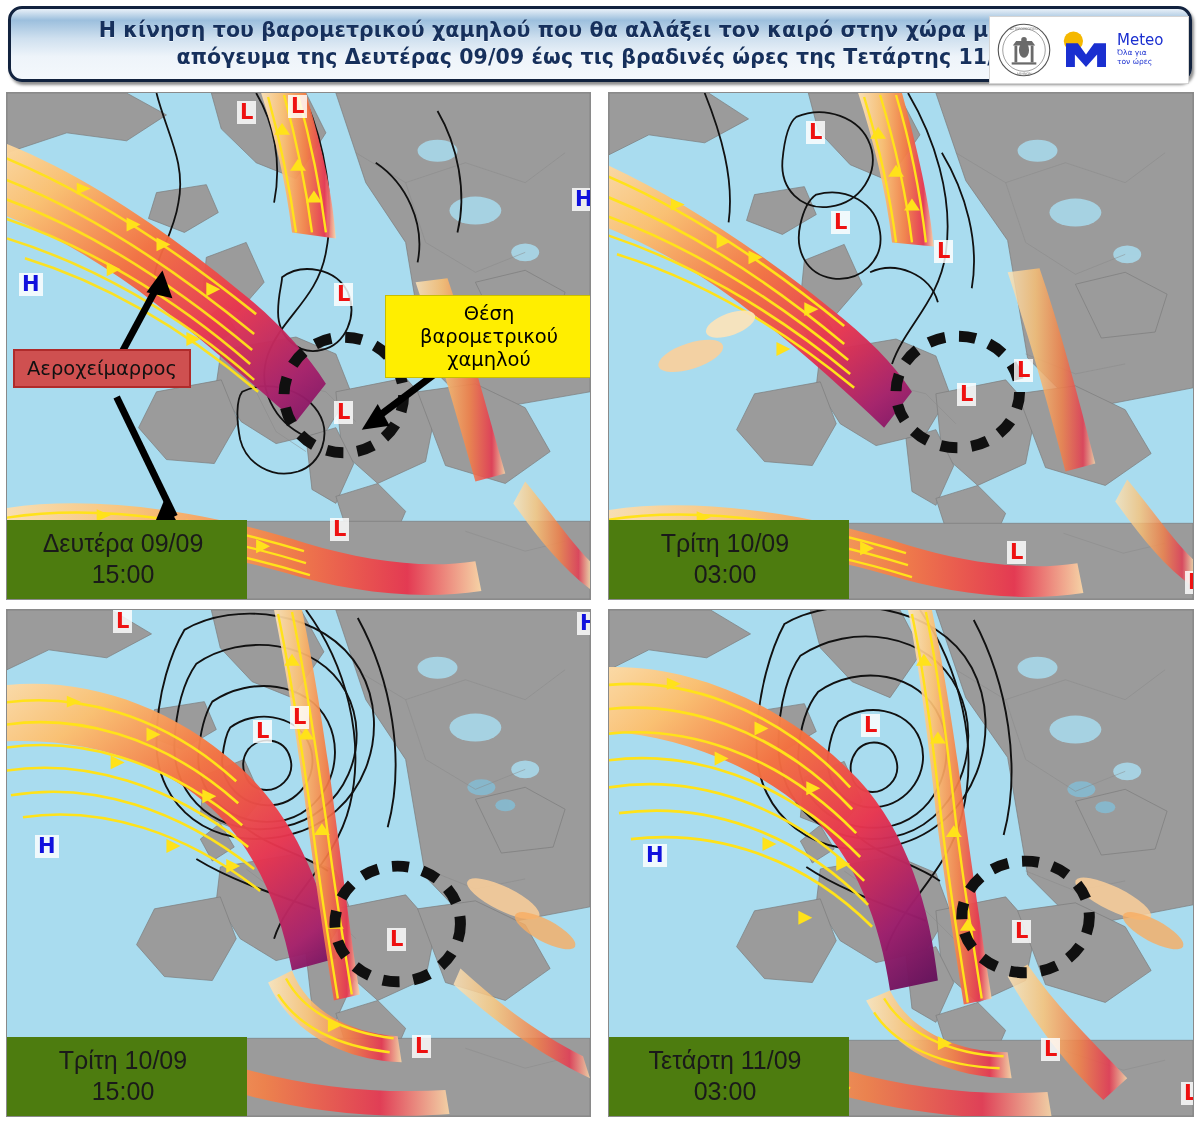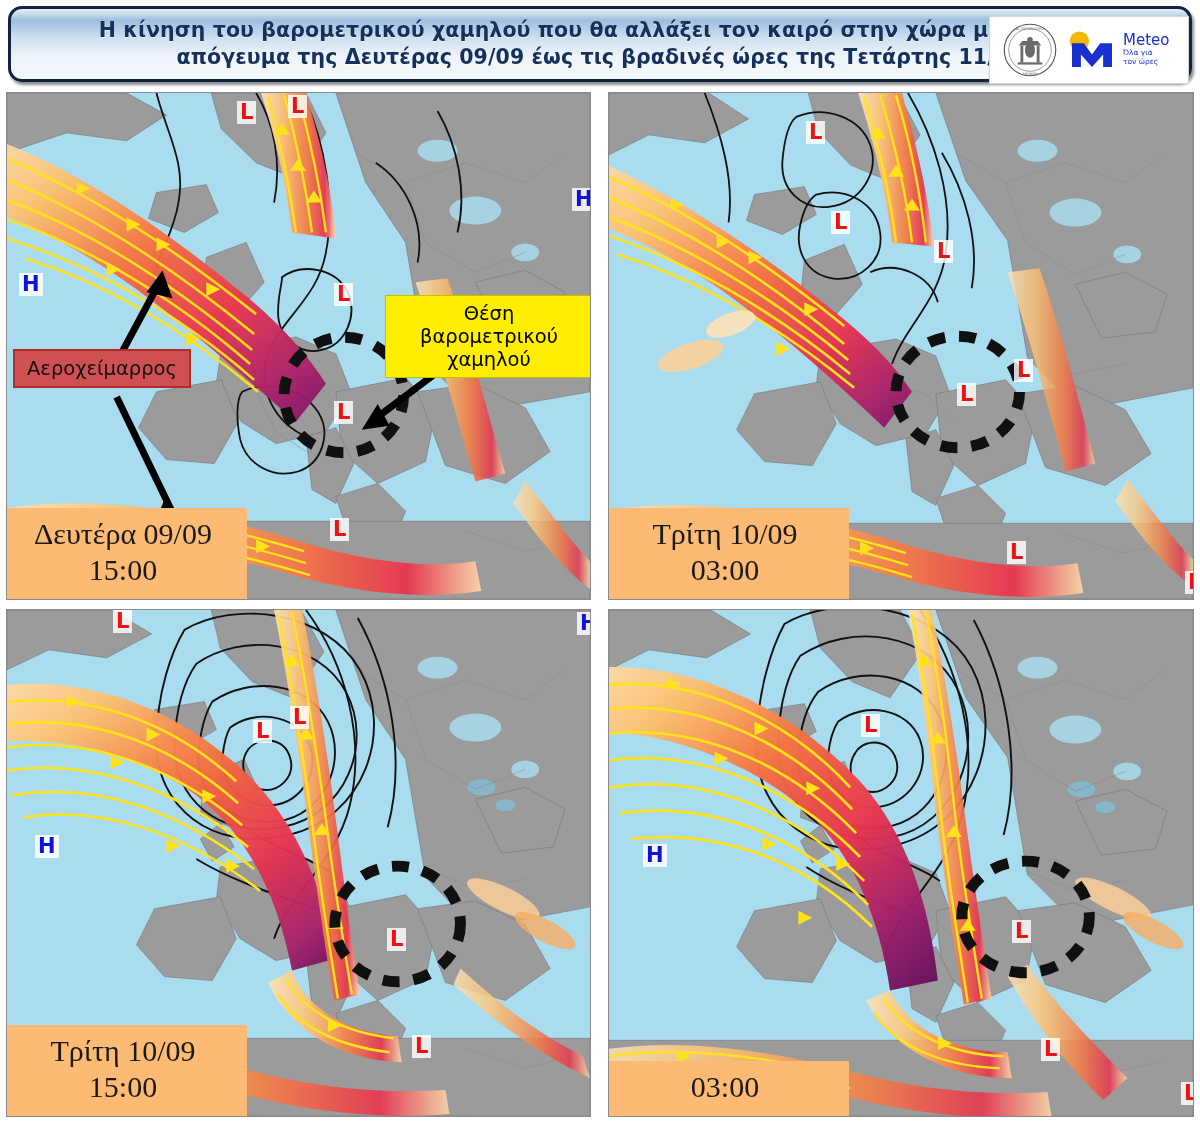--- a/index.html
+++ b/index.html
@@ -74,7 +74,7 @@
   .logo-box {
     position:absolute; left:989px; top:16px; width:200px; height:68px;
     background:#fff; border:1px solid #d5d5d5;
-    display:flex; align-items:center; gap:8px; padding:4px 12px;
+    display:flex; align-items:center; gap:8px; padding:4px 6px;
   }
   .seal { width:56px; height:56px; flex:0 0 auto; }
   .meteo-mark { display:flex; align-items:center; gap:5px; }

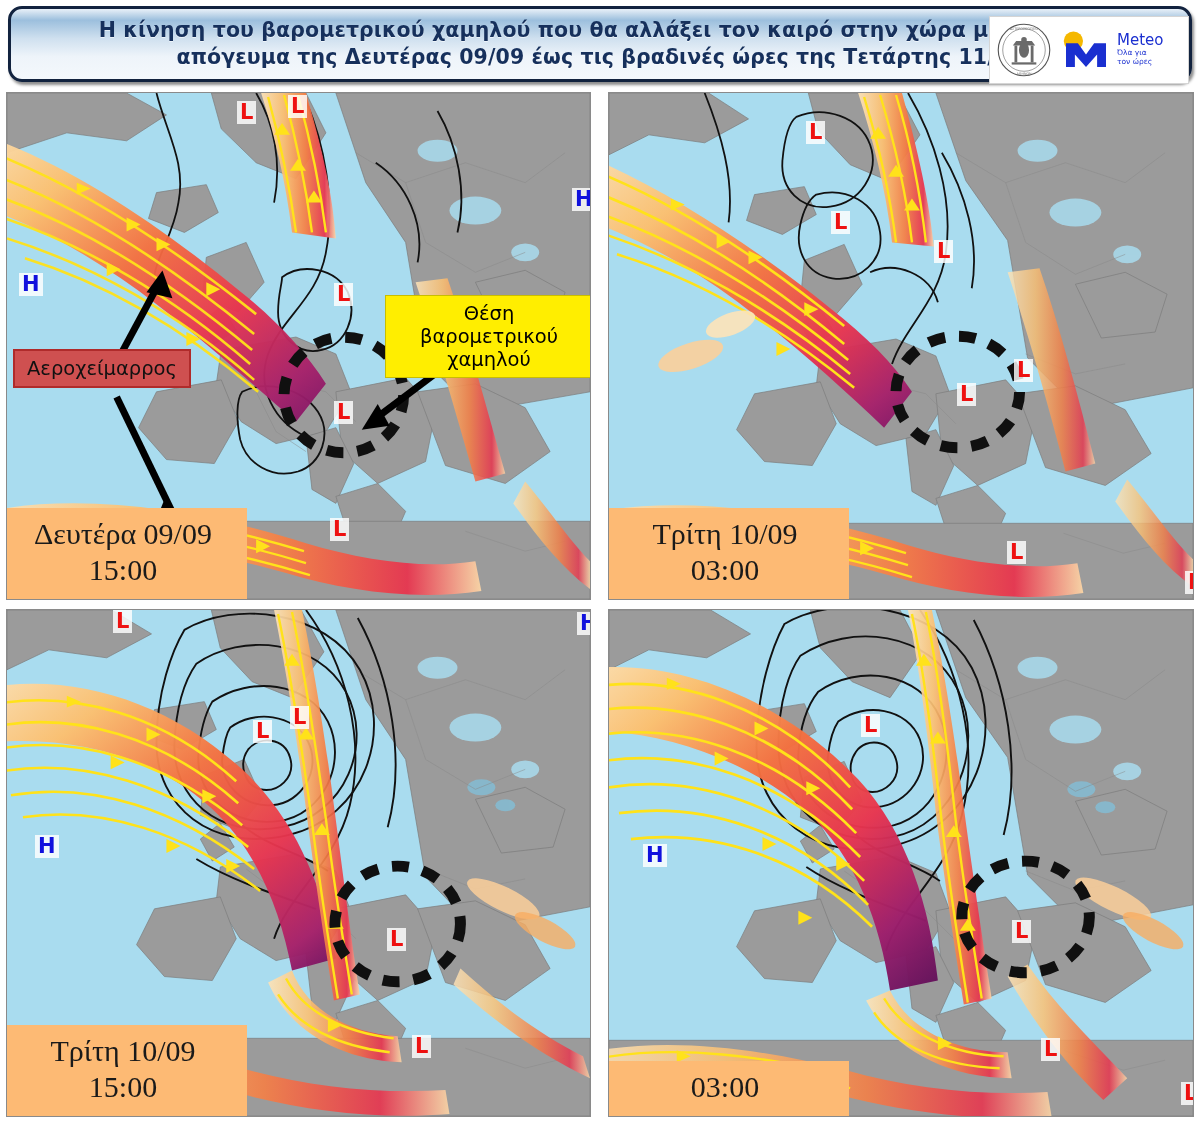--- a/index.html
+++ b/index.html
@@ -44,10 +44,10 @@
   
   .date-label {
     position:absolute; left:0; bottom:0;
-    background:#fdba74; padding:8px 22px 10px 14px;
-    font-size:30px; color:#1a1a1a; line-height:1.22;
+    background:#4d7c0f; padding:8px 22px 10px 14px;
+    font-size:25px; color:#1a1a1a; line-height:1.22;
     text-align:center; min-width:240px;
-    font-family:Liberation Serif, serif;
+    font-family:Liberation Sans, sans-serif;
   }
   .date-label .d-day { display:block; white-space:nowrap; }
   .date-label .d-time { display:block; }

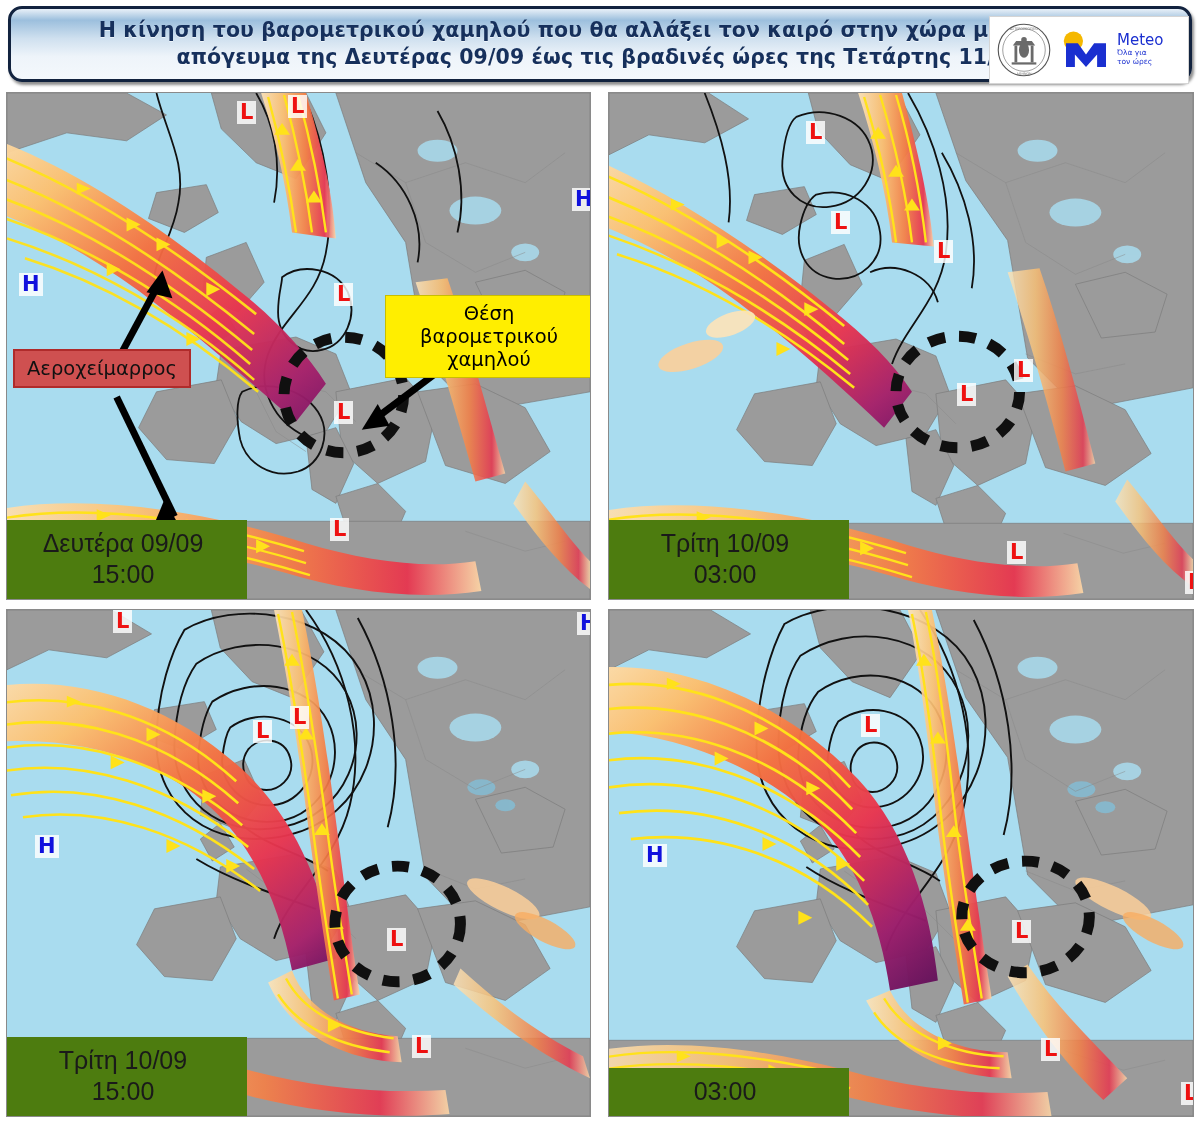--- a/index.html
+++ b/index.html
@@ -691,6 +691,7 @@
       <span class="pmark high" style="left:34px;  top:234px;">H</span>
 
       <div class="date-label">
+        <span class="d-day">Τετάρτη 11/09</span>
         <span class="d-time">03:00</span>
       </div>
     </div>

